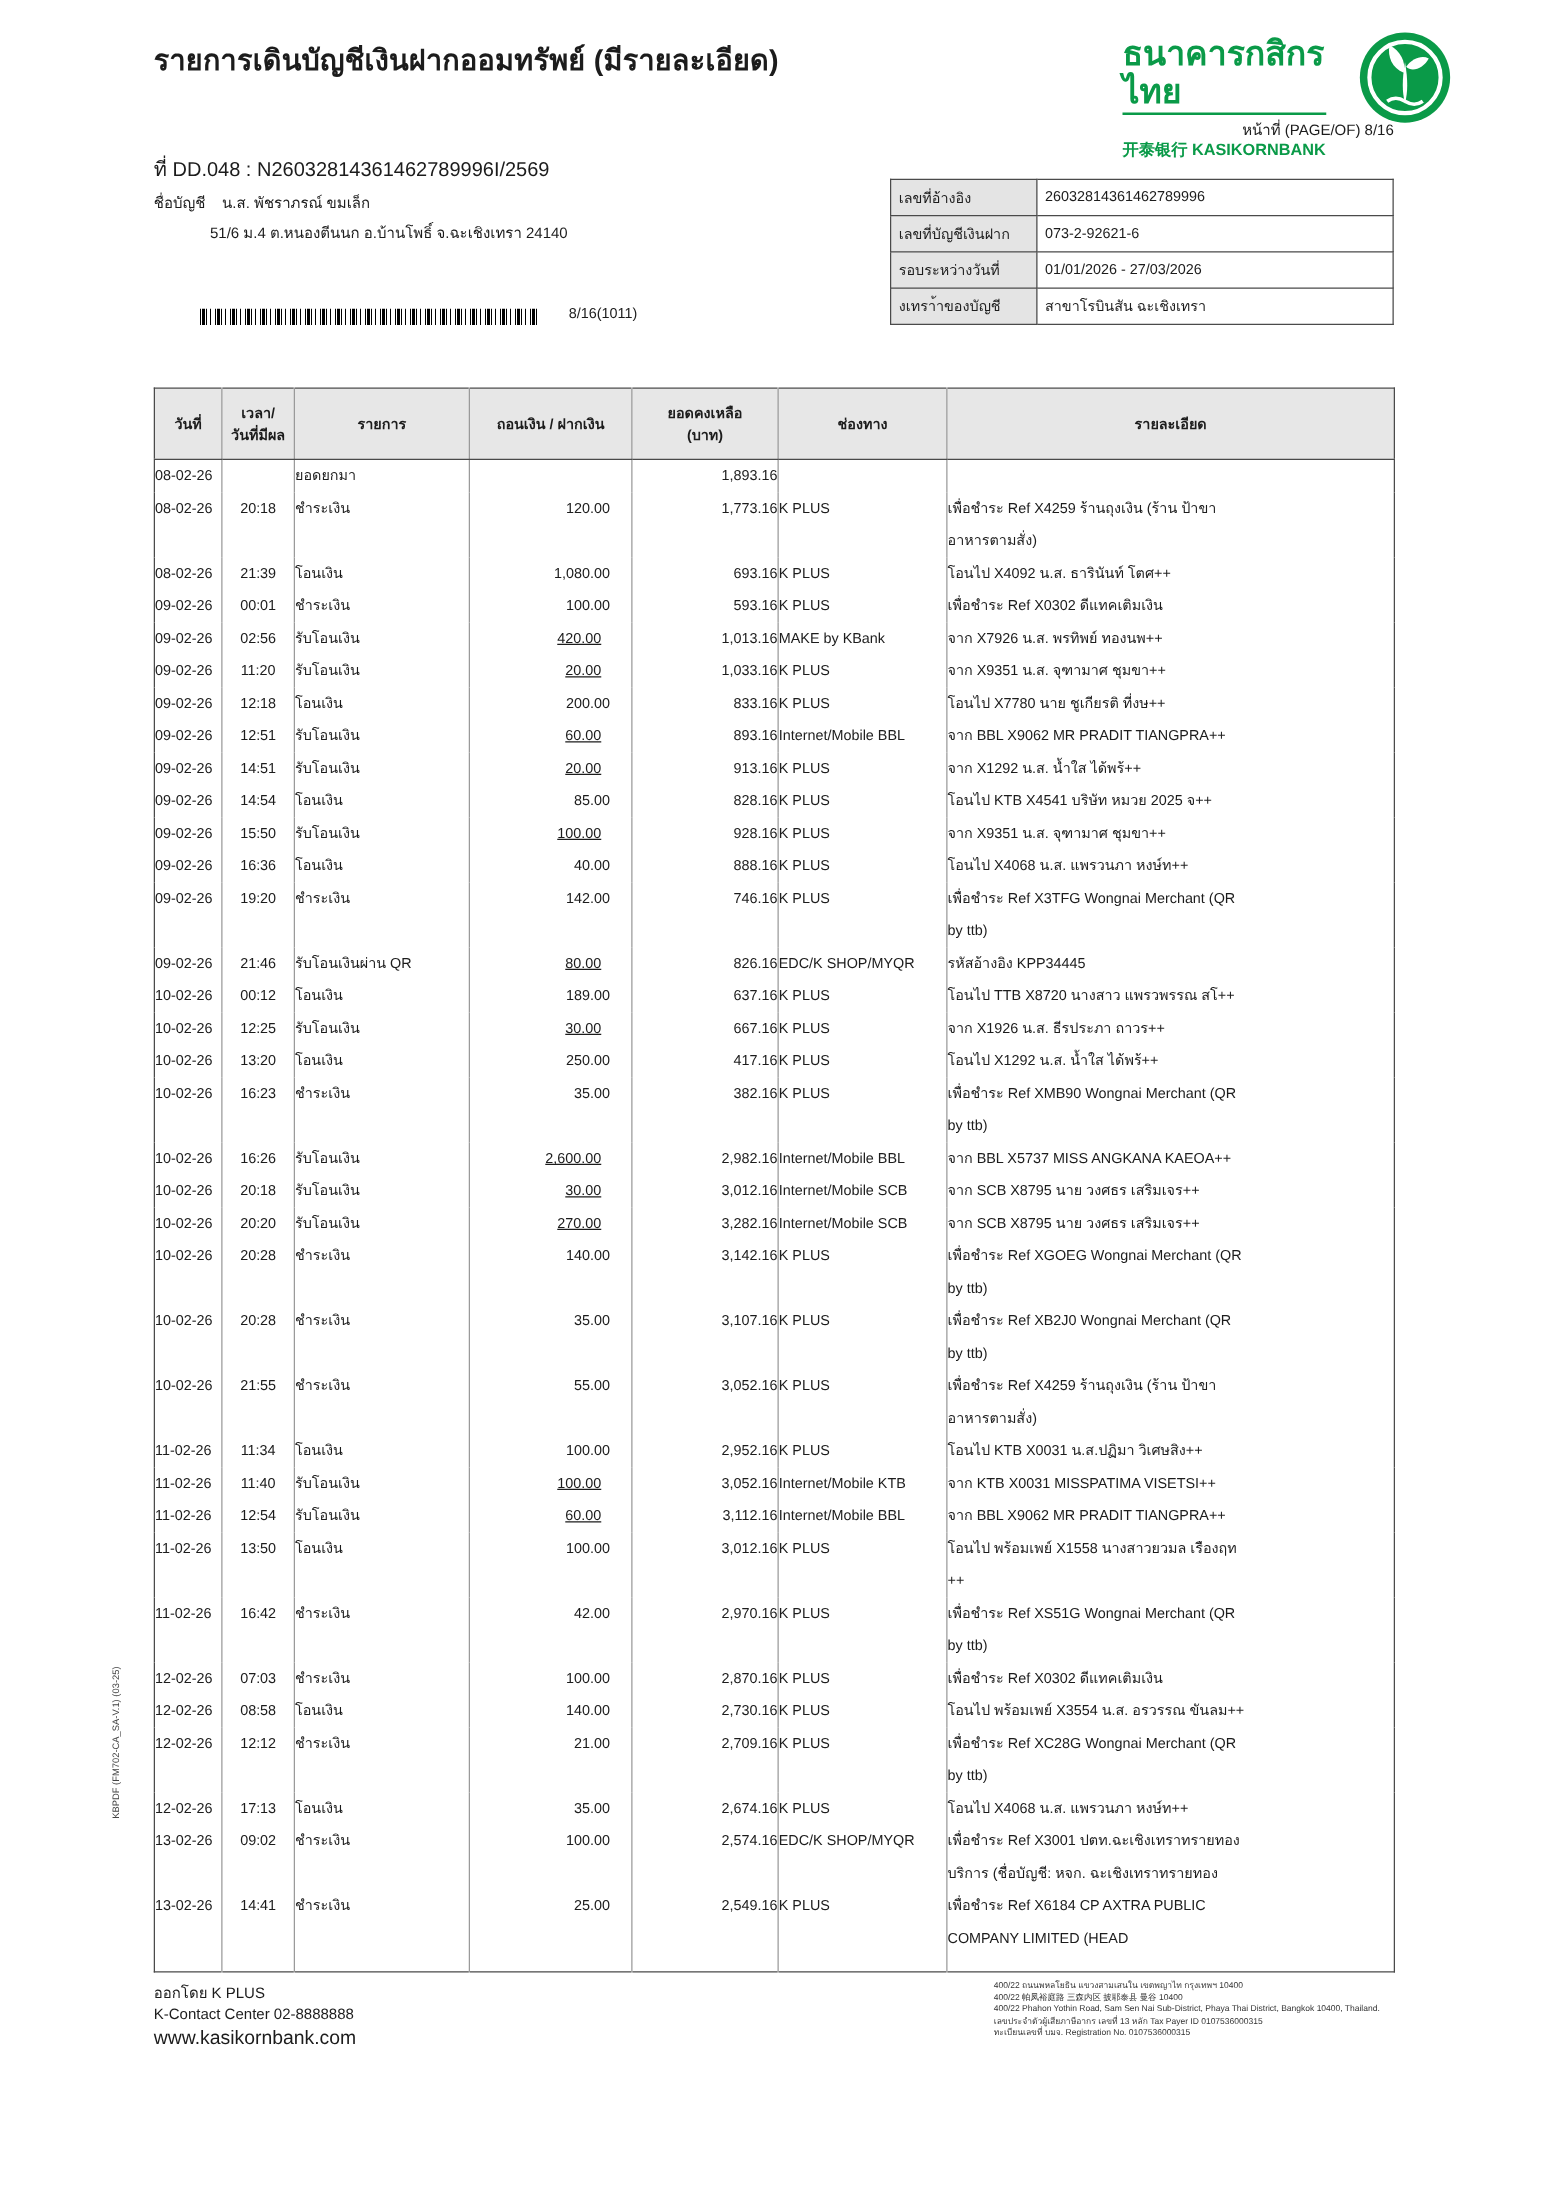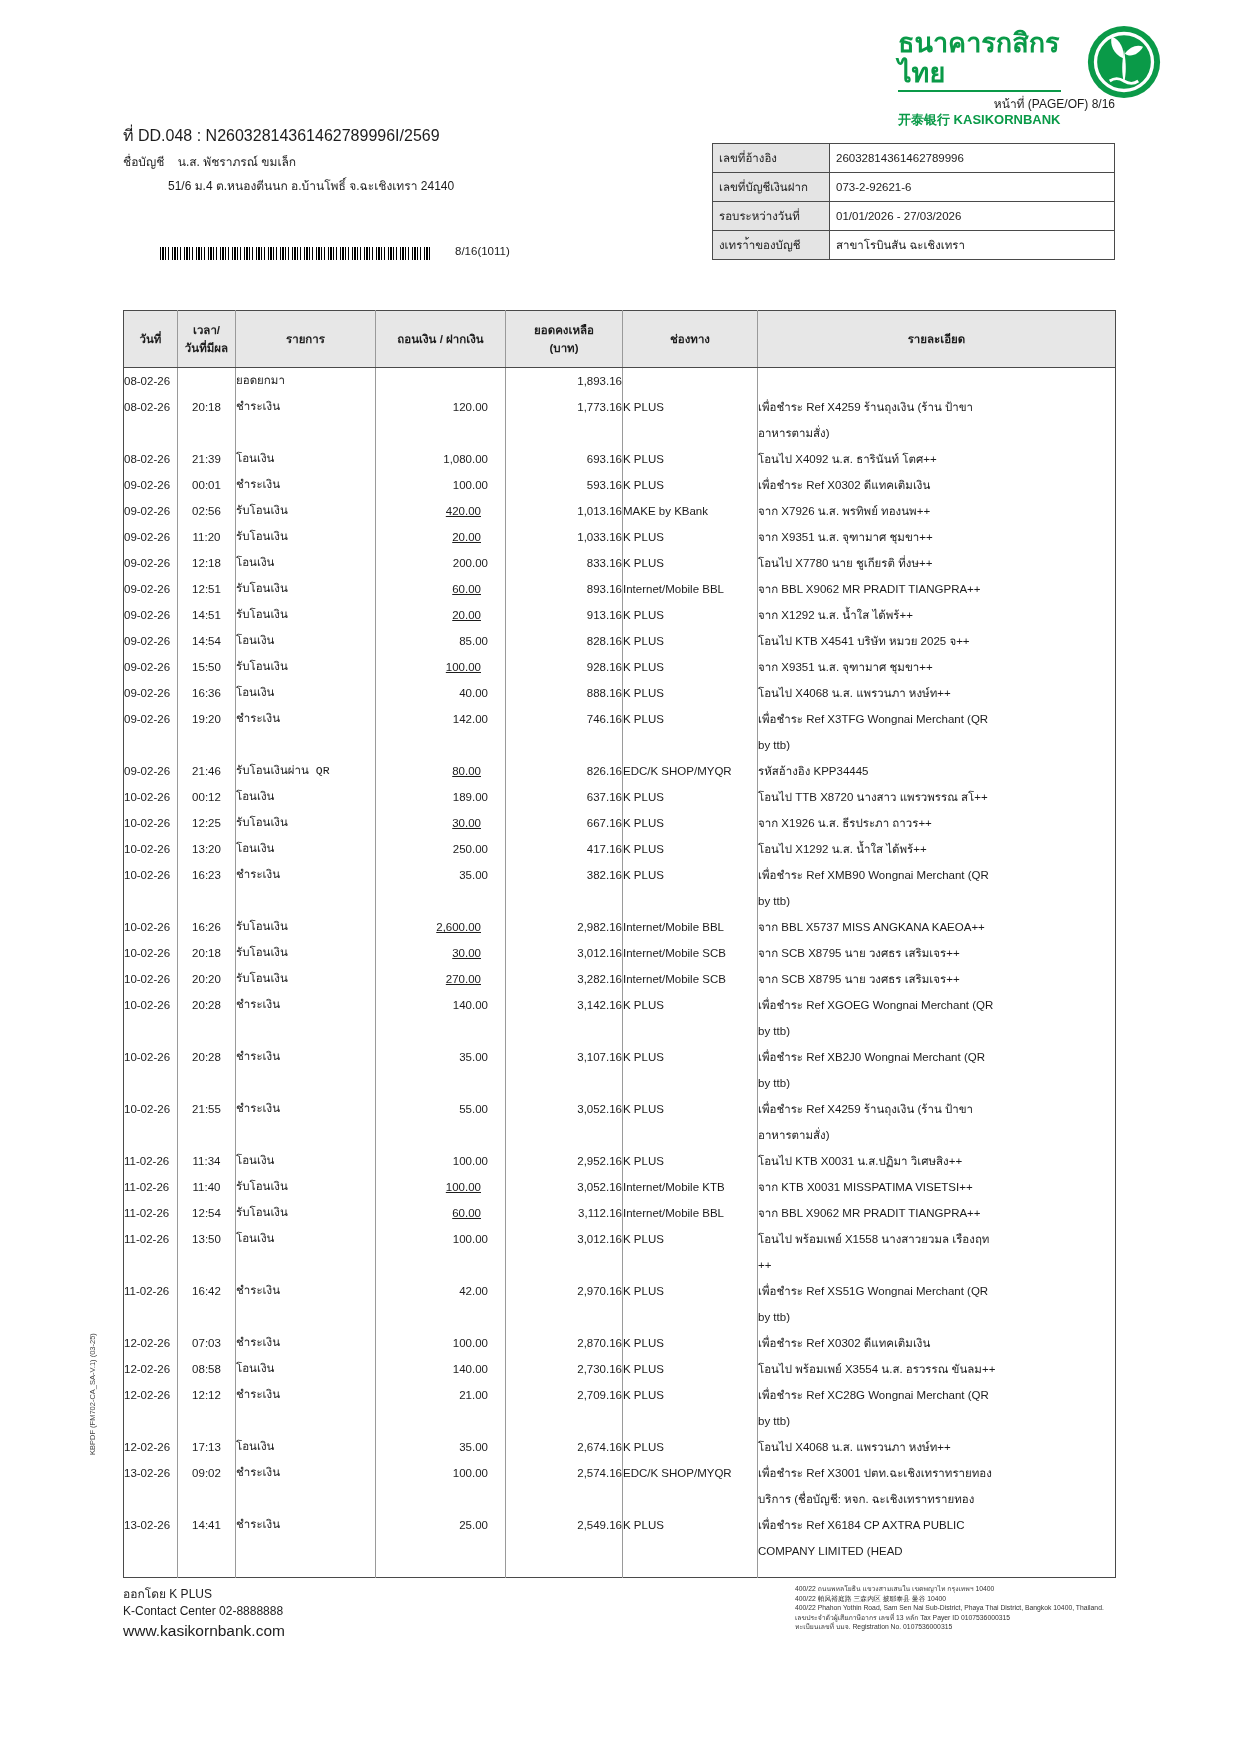--- a/index.html
+++ b/index.html
@@ -65,6 +65,7 @@
 
 <div class="page">
 
+  <div class="title">รายการเดินบัญชีเงินฝากออมทรัพย์ (มีรายละเอียด)</div>
 
   <div class="brand">
     <div class="brand-th" style="color: rgb(10, 154, 72);">ธนาคารกสิกรไทย</div>

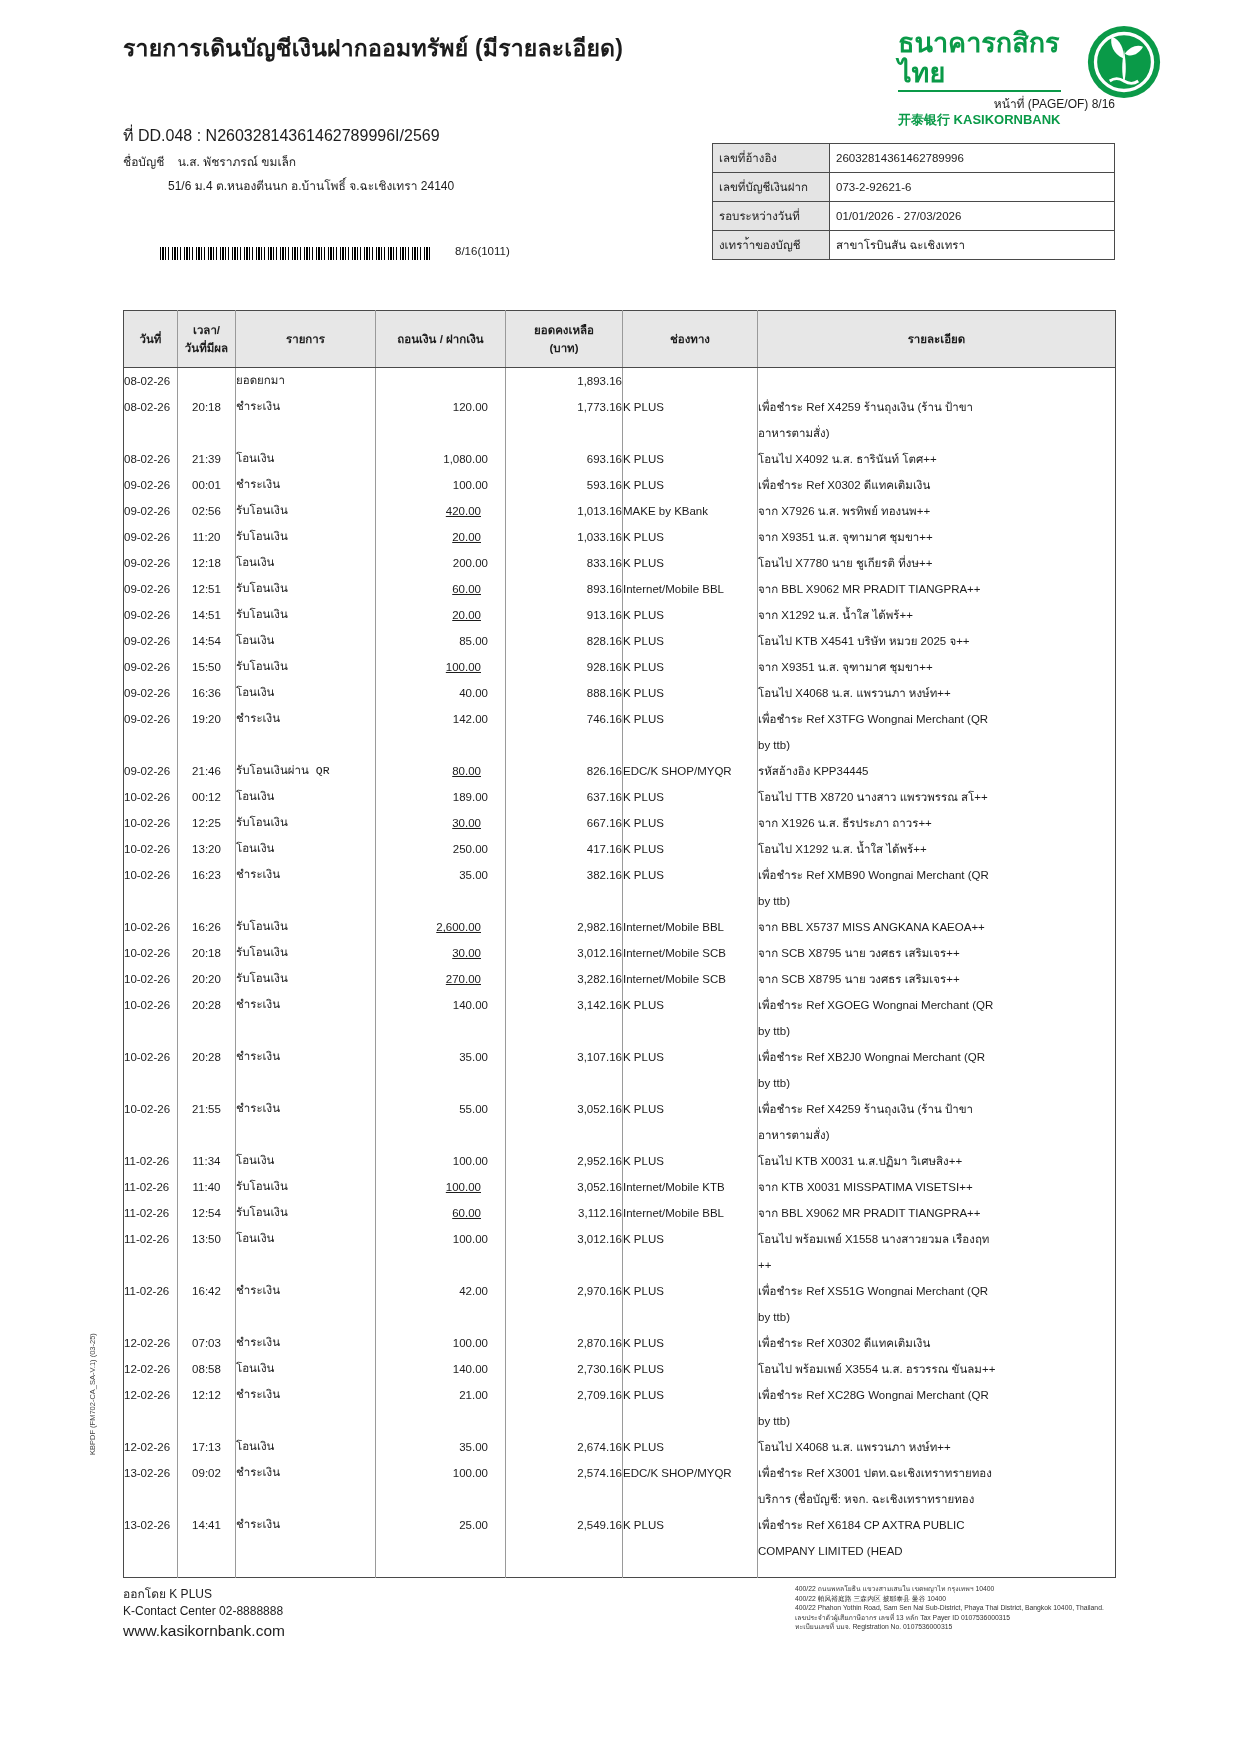--- a/index.html
+++ b/index.html
@@ -43,7 +43,7 @@
   .c-bal{width:117px;} .c-chan{width:135px;} .c-det{width:358px;}
   td.c-date{padding-left:5px;}
   td.c-time{text-align:center;}
-  td.c-desc{padding-left:6px;font-family:Liberation Mono, monospace;}
+  td.c-desc{padding-left:6px;}
   td.c-amt{text-align:right;}
   td.c-amt.withdraw{padding-right:17px;}
   td.c-amt.deposit{padding-right:24px;text-decoration:underline;}

